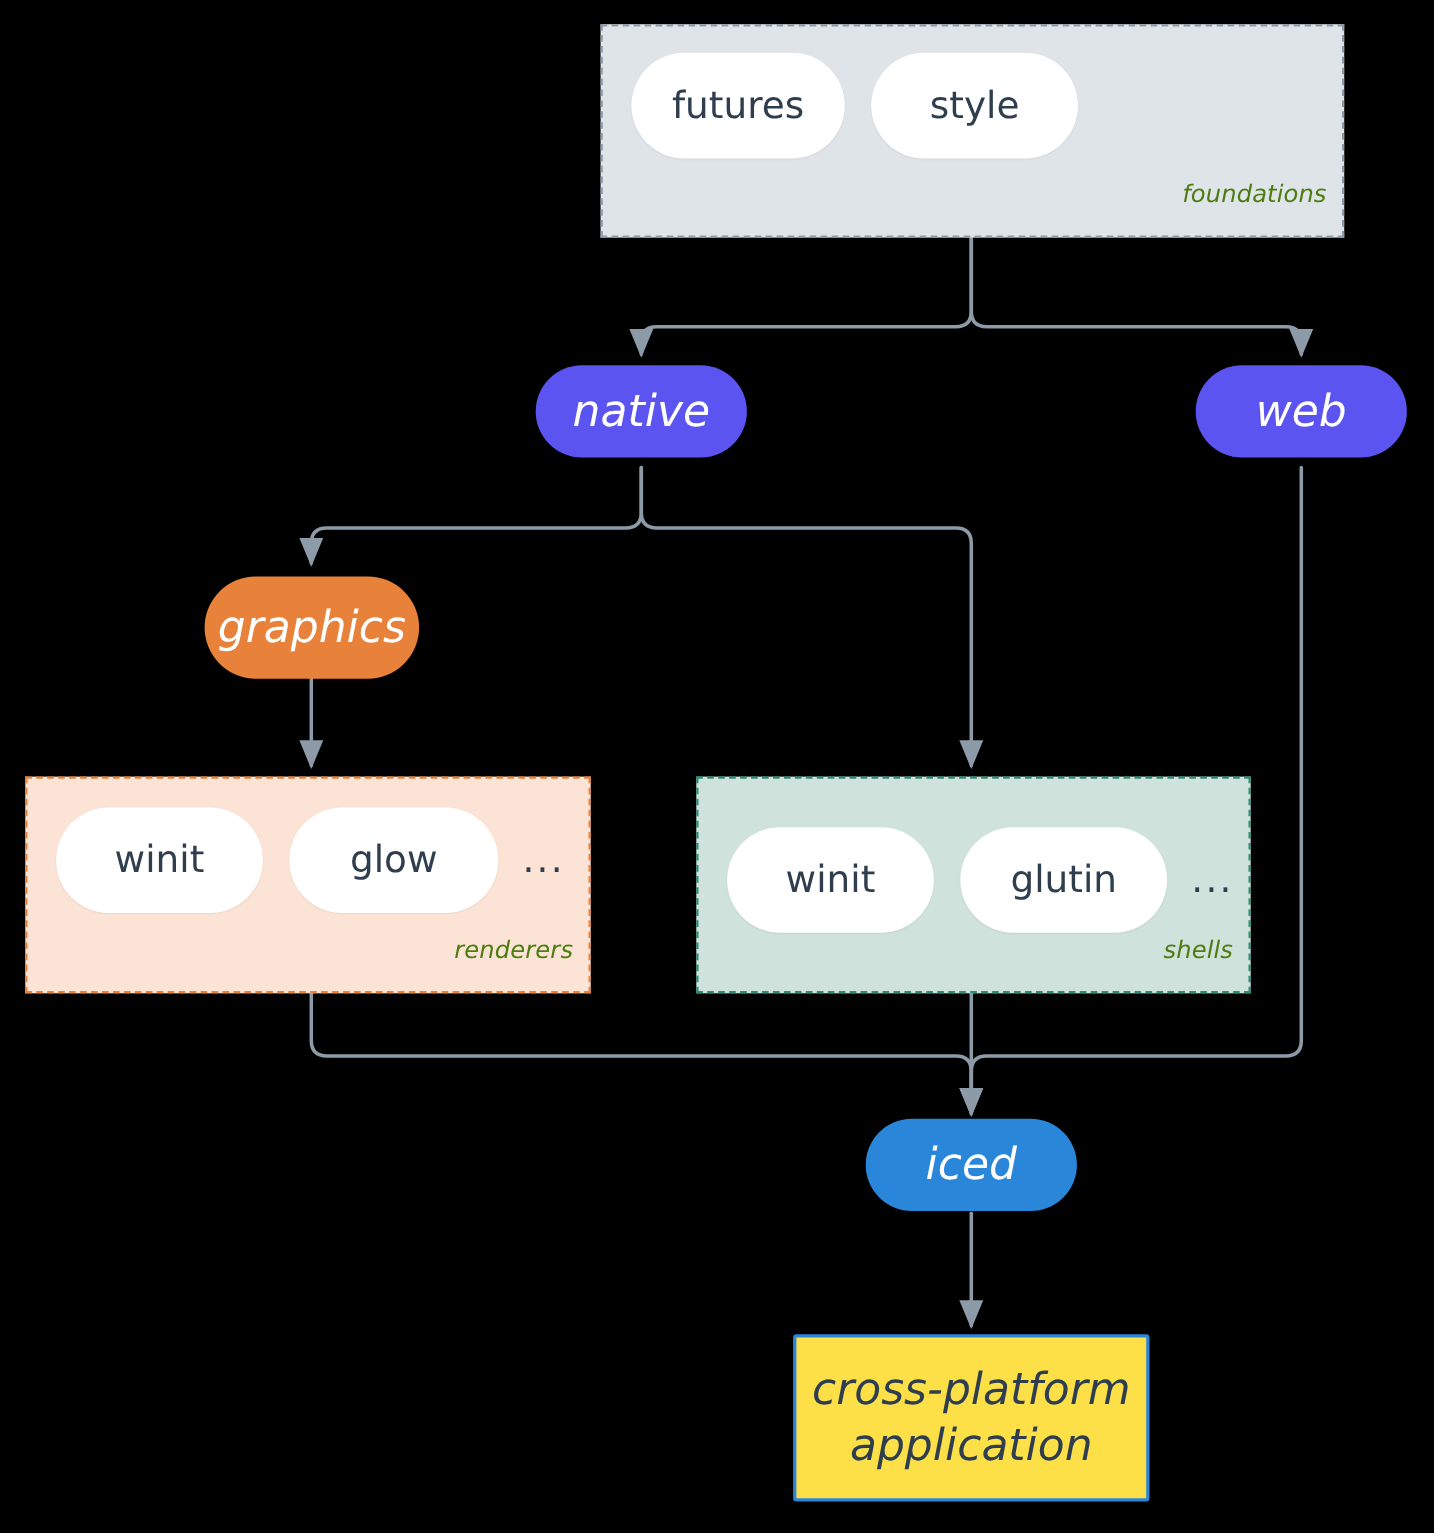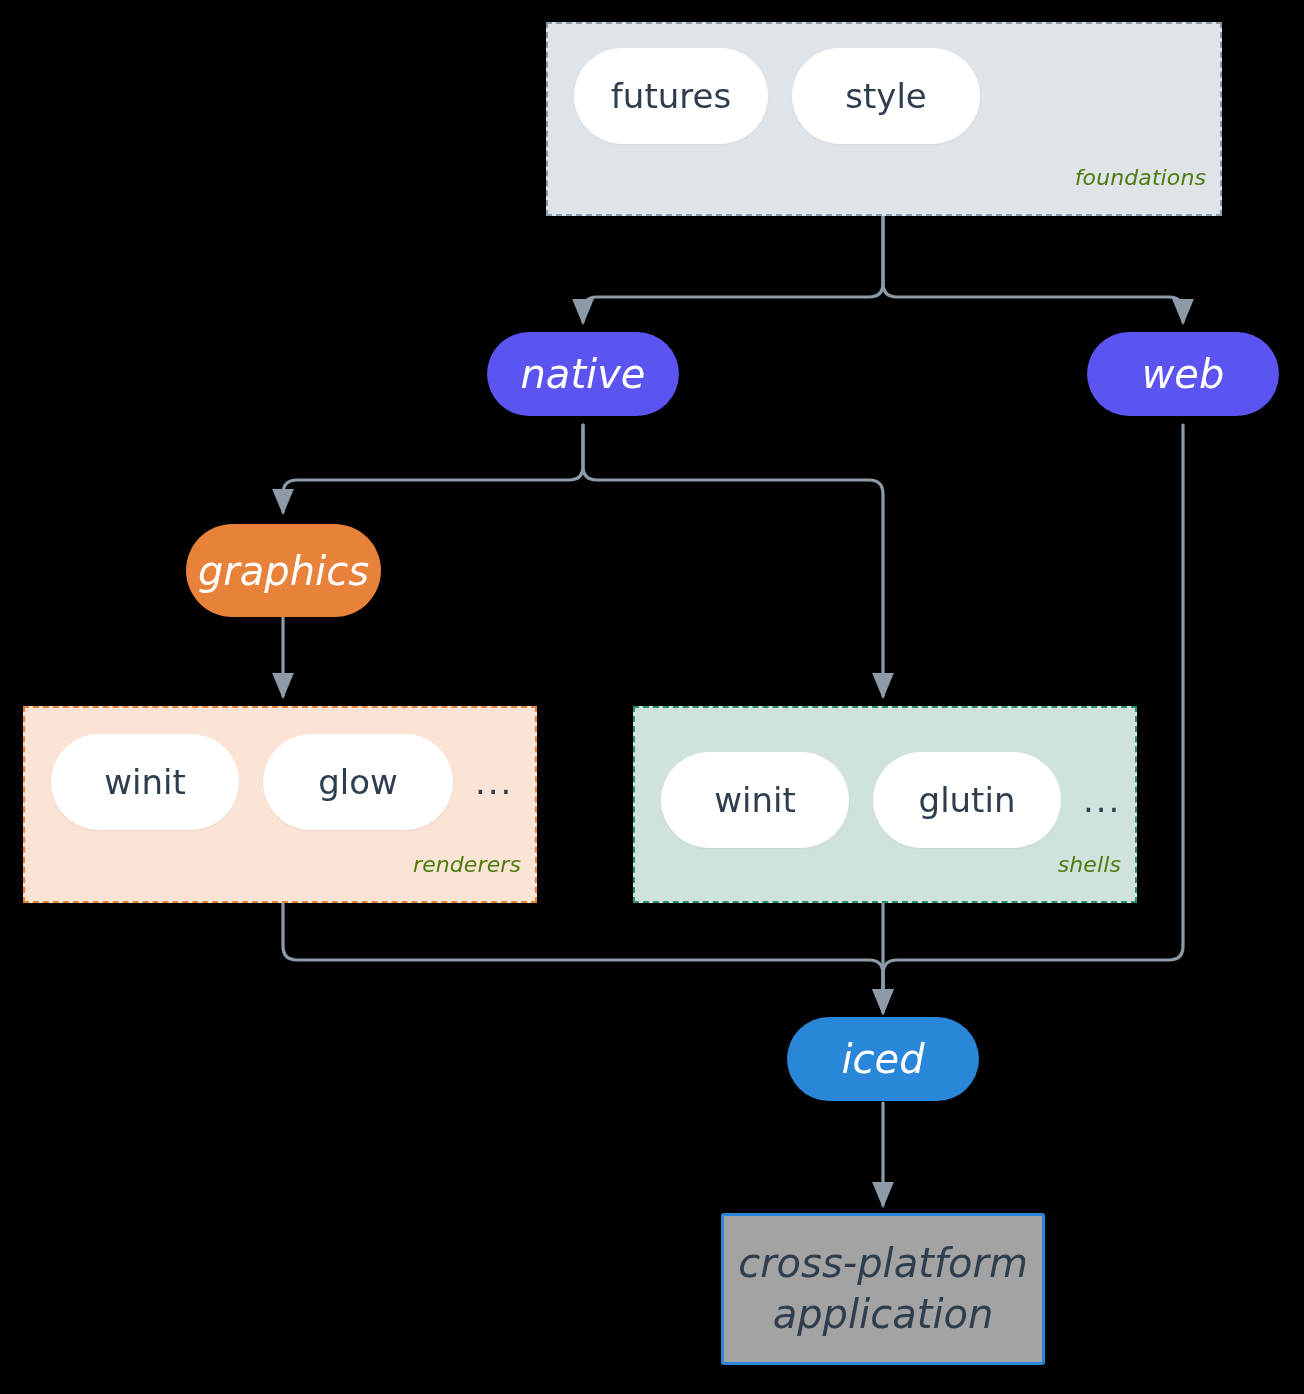--- a/index.html
+++ b/index.html
@@ -176,7 +176,7 @@
     <span>iced</span>
   </div>
 
-  <div class="node node-rect" style="left:721px; top:1213px; width:324px; height:152px; background:#a3a3a3; border:3px solid #2a86d8; color:#2f3e4e;">
+  <div class="node node-rect" style="left:721px; top:1213px; width:324px; height:152px; background:#fde047; border:3px solid #2a86d8; color:#2f3e4e;">
     <span>cross-platform</span>
     <span>application</span>
   </div>

